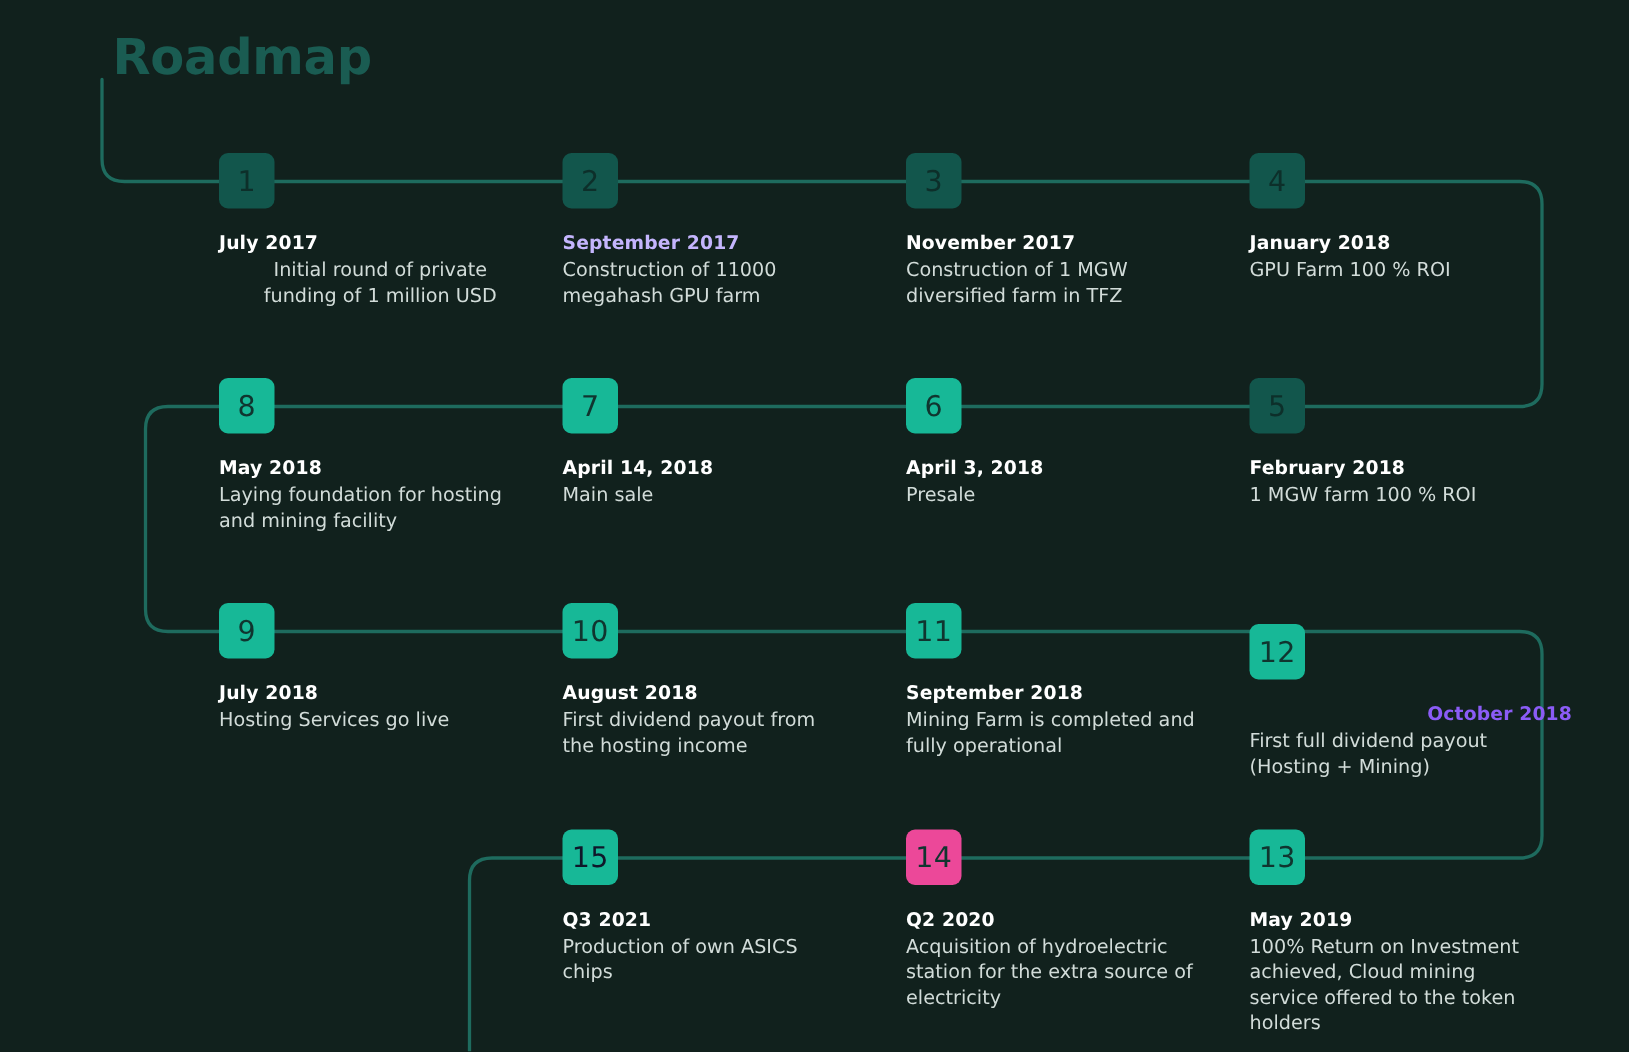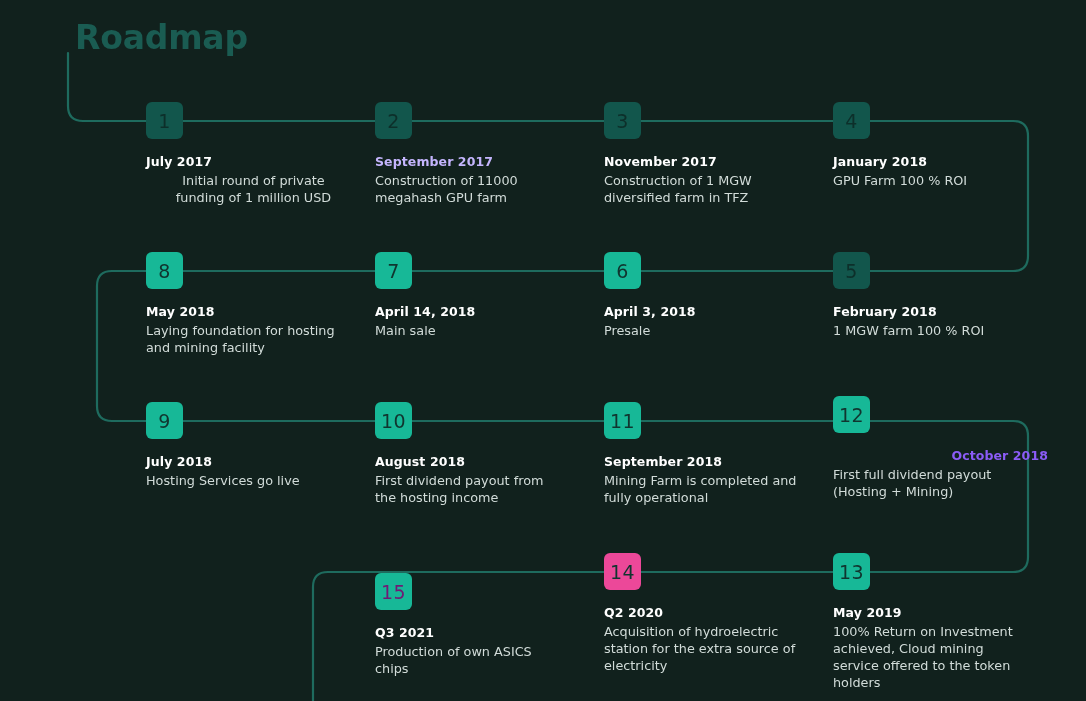--- a/index.html
+++ b/index.html
@@ -167,7 +167,7 @@
         <div class="m-desc" style="color: rgb(210, 220, 217);">Mining Farm is completed and
 fully operational</div>
       </div>
-      <div class="milestone" style="left: 833px; top: 396px;">
+      <div class="milestone" style="left: 833px; top: 416px;">
         <div class="node-box state-done" style="background: rgb(23, 184, 151); color: rgb(16, 53, 47);">12</div>
         <div class="m-date" style="color: #8b5cf6; text-align: right;">October 2018</div>
         <div class="m-desc" style="color: rgb(210, 220, 217);">First full dividend payout

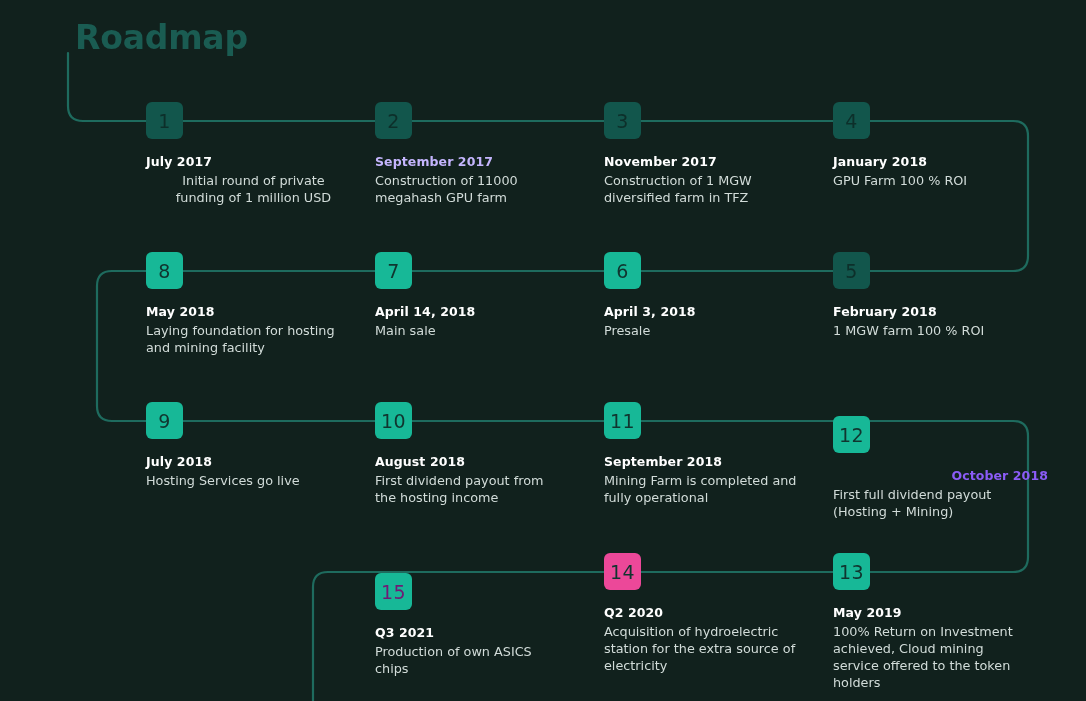--- a/index.html
+++ b/index.html
@@ -174,7 +174,7 @@
 (Hosting + Mining)</div>
       </div>
       <div class="milestone" style="left: 375px; top: 553px;">
-        <div class="node-box state-done" style="background: rgb(23, 184, 151); color: #701a75; margin-top: 20px;">15</div>
+        <div class="node-box state-done" style="background: rgb(23, 184, 151); color: #0f172a;">15</div>
         <div class="m-date" style="color: rgb(255, 255, 255);">Q3 2021</div>
         <div class="m-desc" style="color: rgb(210, 220, 217);">Production of own ASICS
 chips</div>

